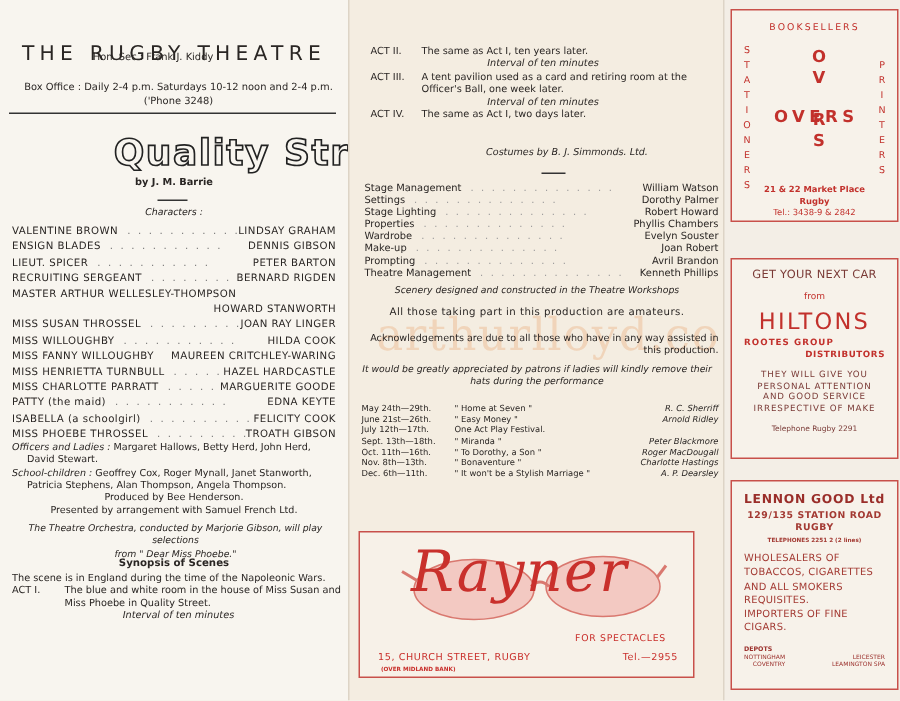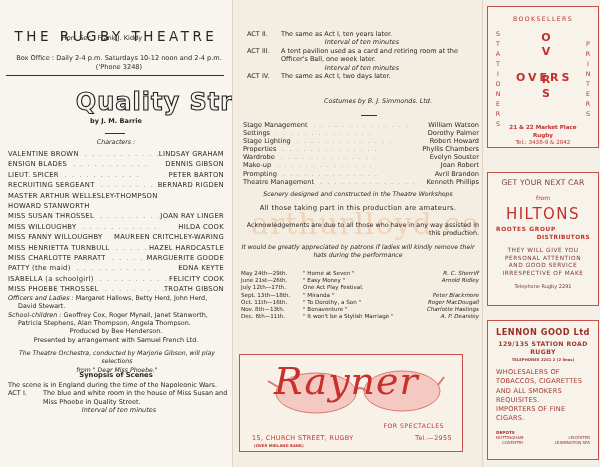--- a/index.html
+++ b/index.html
@@ -122,7 +122,7 @@
     <div class="castrow">
         <span>MASTER ARTHUR WELLESLEY-THOMPSON</span>
       </div>
-    <div class="castrow" style="justify-content:flex-start">
+    <div class="castrow" style="justify-content:flex-end">
         <span>HOWARD STANWORTH</span>
       </div>
     <div class="castrow">

